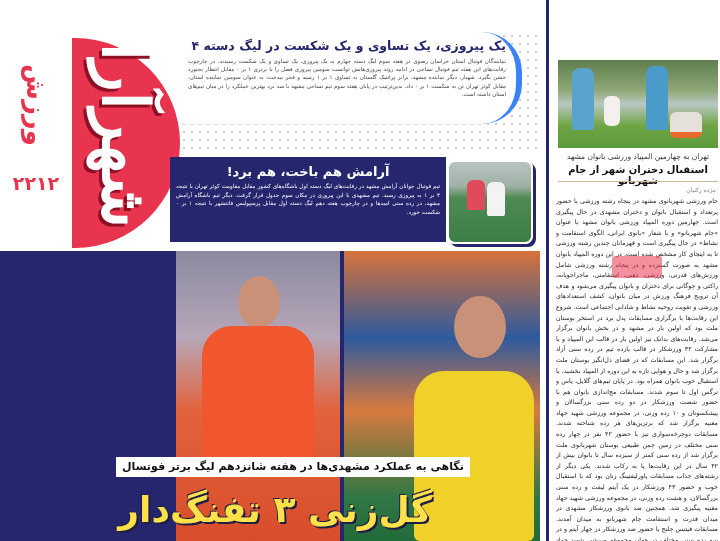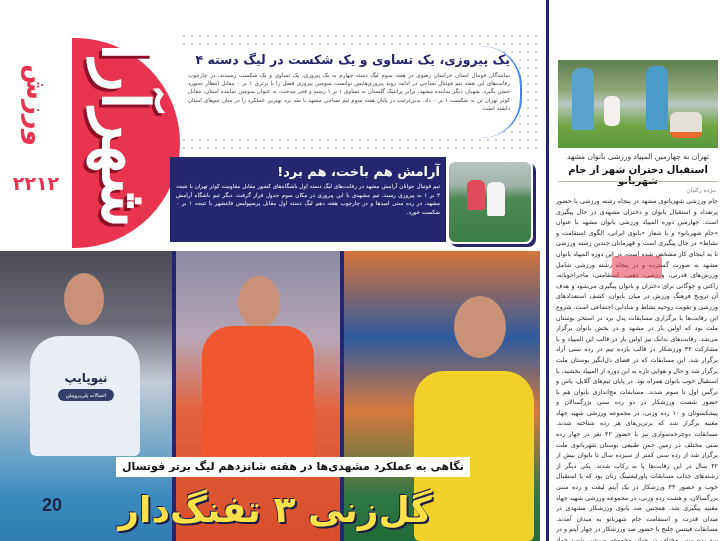--- a/index.html
+++ b/index.html
@@ -38,8 +38,8 @@
   .dots-bg { position: absolute; left: 180px; top: 32px; width: 360px; height: 120px;
     background-image: radial-gradient(#c9c9d6 0.7px, transparent 0.8px);
     background-size: 8px 8px; }
-  .story1 { position: absolute; left: 182px; top: 46px; width: 340px; height: 92px;
-    background: #fff; border-right: 2px solid #3b82f6; border-radius: 0 40px 40px 0; padding: 6px 10px 0 6px; direction: rtl; }
+  .story1 { position: absolute; left: 182px; top: 32px; width: 340px; height: 92px;
+    background: #fff; border-right: 6px solid #3b82f6; border-radius: 0 40px 40px 0; padding: 6px 10px 0 6px; direction: rtl; }
   .story1 .title { font-size: 12.5px; font-weight: bold; color: #25266e; text-align: right; line-height: 16px; }
   .story1 .body { font-size: 5.6px; color: #444; text-align: justify; line-height: 8.2px; margin-top: 3px; }
 

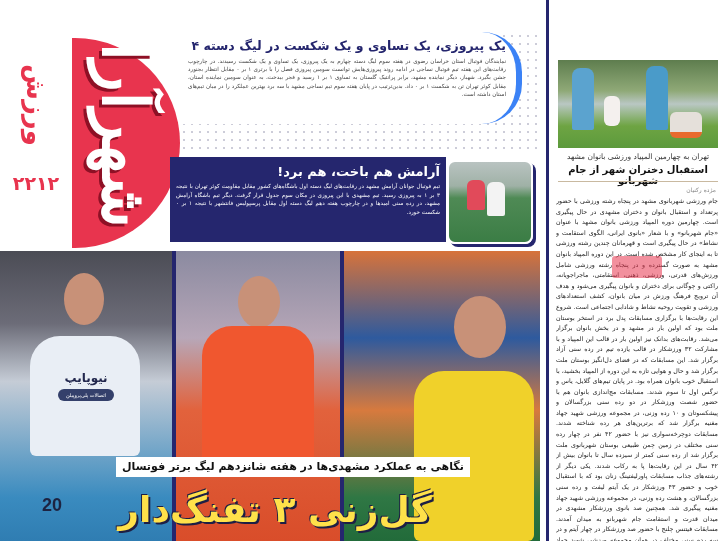--- a/index.html
+++ b/index.html
@@ -47,7 +47,7 @@
   .story2 { position: absolute; left: 170px; top: 157px; width: 276px; height: 85px;
     background: #25266e; color: #fff; direction: rtl; padding: 4px 6px 0 6px; }
   .story2 .kicker { font-size: 7px; font-weight: bold; text-align: right; line-height: 10px; }
-  .story2 .title { font-size: 13px; font-weight: bold; text-align: right; line-height: 17px; margin-top: 2px; }
+  .story2 .title { font-size: 13px; font-weight: bold; text-align: center; line-height: 17px; margin-top: 2px; }
   .story2 .body { font-size: 5.6px; text-align: justify; line-height: 8.5px; margin-top: 2px; }
   .story2-photo { position: absolute; left: 447px; top: 160px; width: 86px; height: 84px;
     border-radius: 8px; border: 2px solid #fff; box-shadow: 3px 3px 0 #25266e; overflow: hidden;

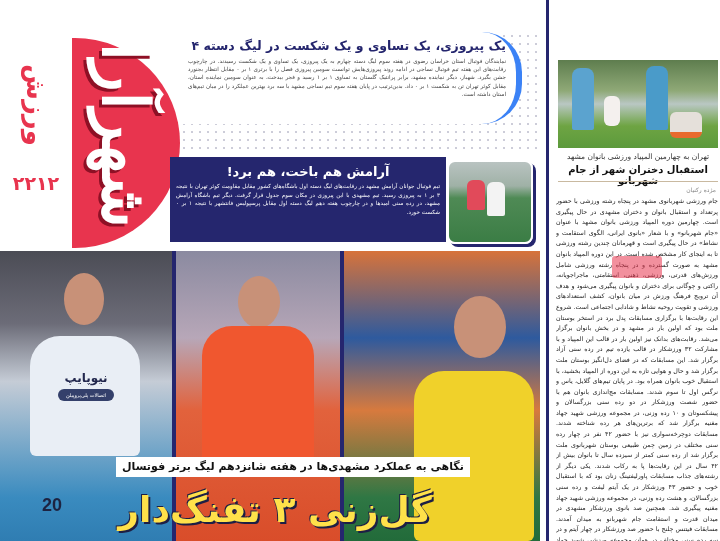--- a/index.html
+++ b/index.html
@@ -134,13 +134,6 @@
   </div>
 
   <div class="photos">
-    <div class="ph ph1">
-      <div class="head"></div>
-      <div class="shirt"></div>
-      <div class="shirt-text">نیوپایپ</div>
-      <div class="shirt-sponsor">اتصالات پلی‌پروپیلن</div>
-      <div class="jersey-number">20</div>
-    </div>
     <div class="ph ph2">
       <div class="head"></div>
       <div class="shirt"></div>

